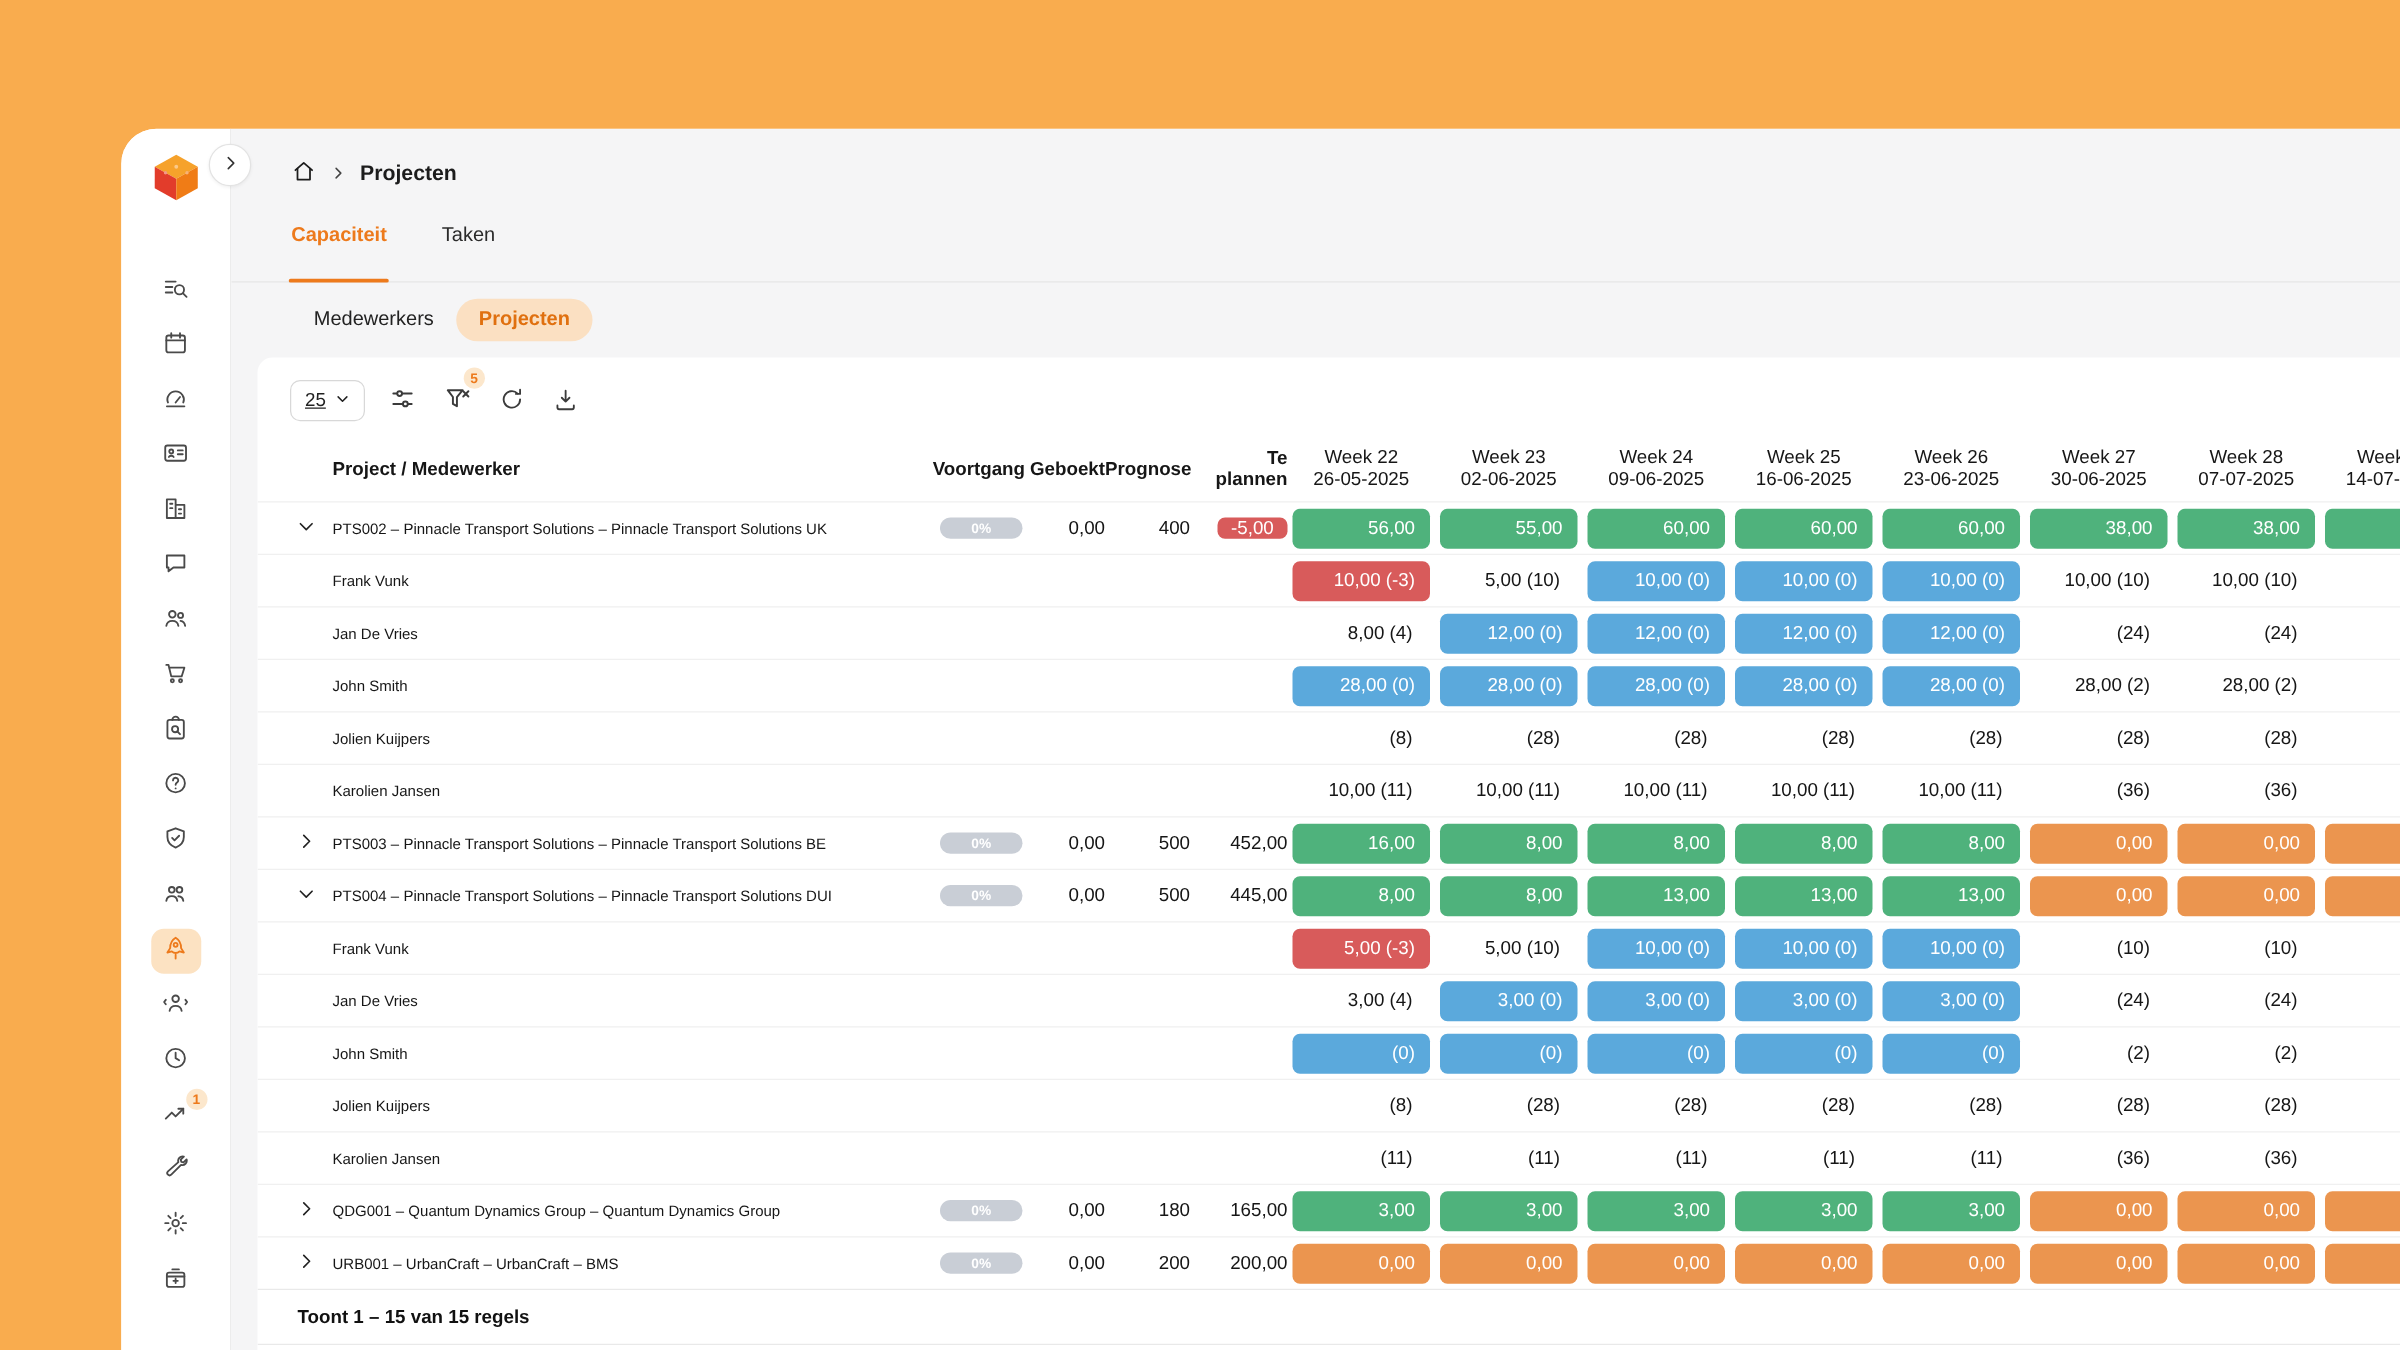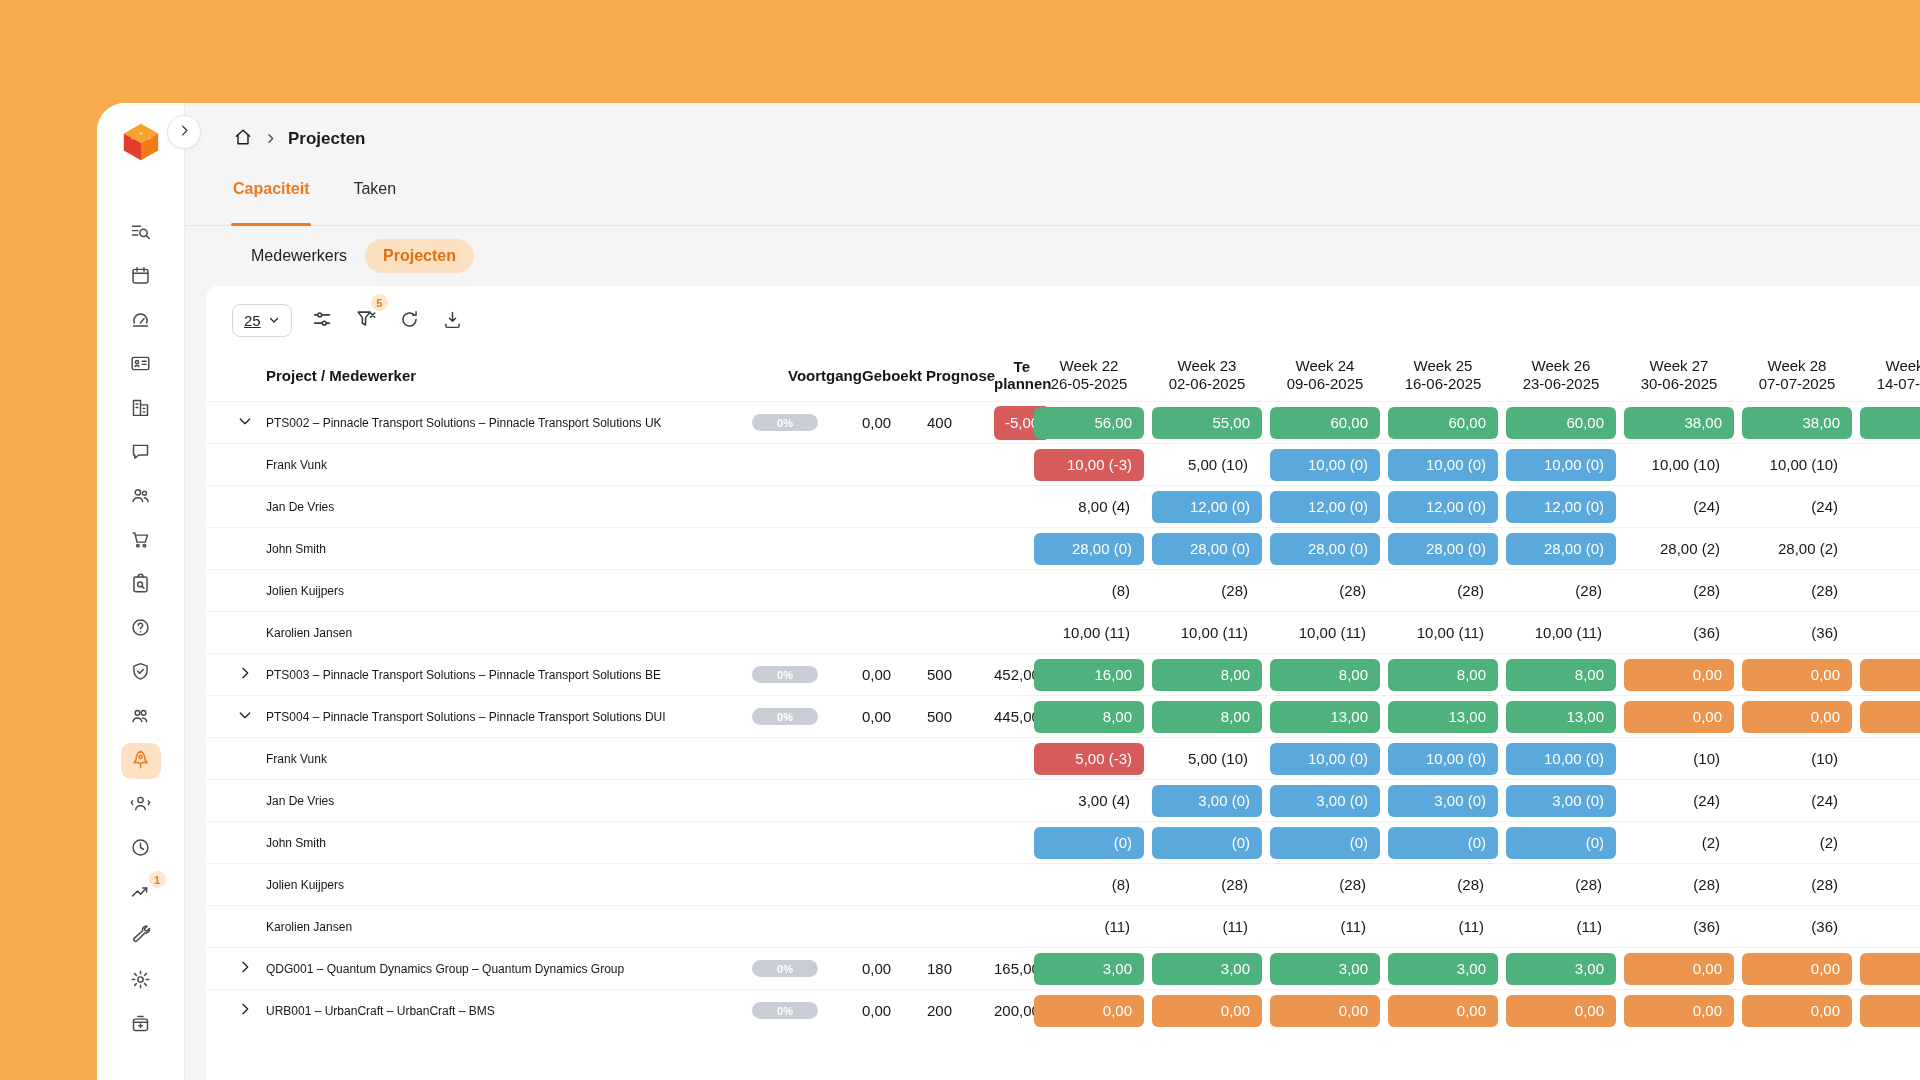--- a/index.html
+++ b/index.html
@@ -76,7 +76,7 @@
   }
   .thead { height:52px; border-top:none; font-weight:700; }
   .h-left { text-align:left; }
-  .h-num, .num { text-align:right;margin-left:42px; }
+  .h-num, .num { text-align:right; }
   .h-week { text-align:center; line-height:18px; font-weight:400; white-space:nowrap; }
   .cell-chev { display:flex; align-items:center; }
   .chev { background:none; border:none; padding:0; width:26px; height:26px; display:flex; align-items:center; justify-content:center; color:#222; cursor:pointer; }

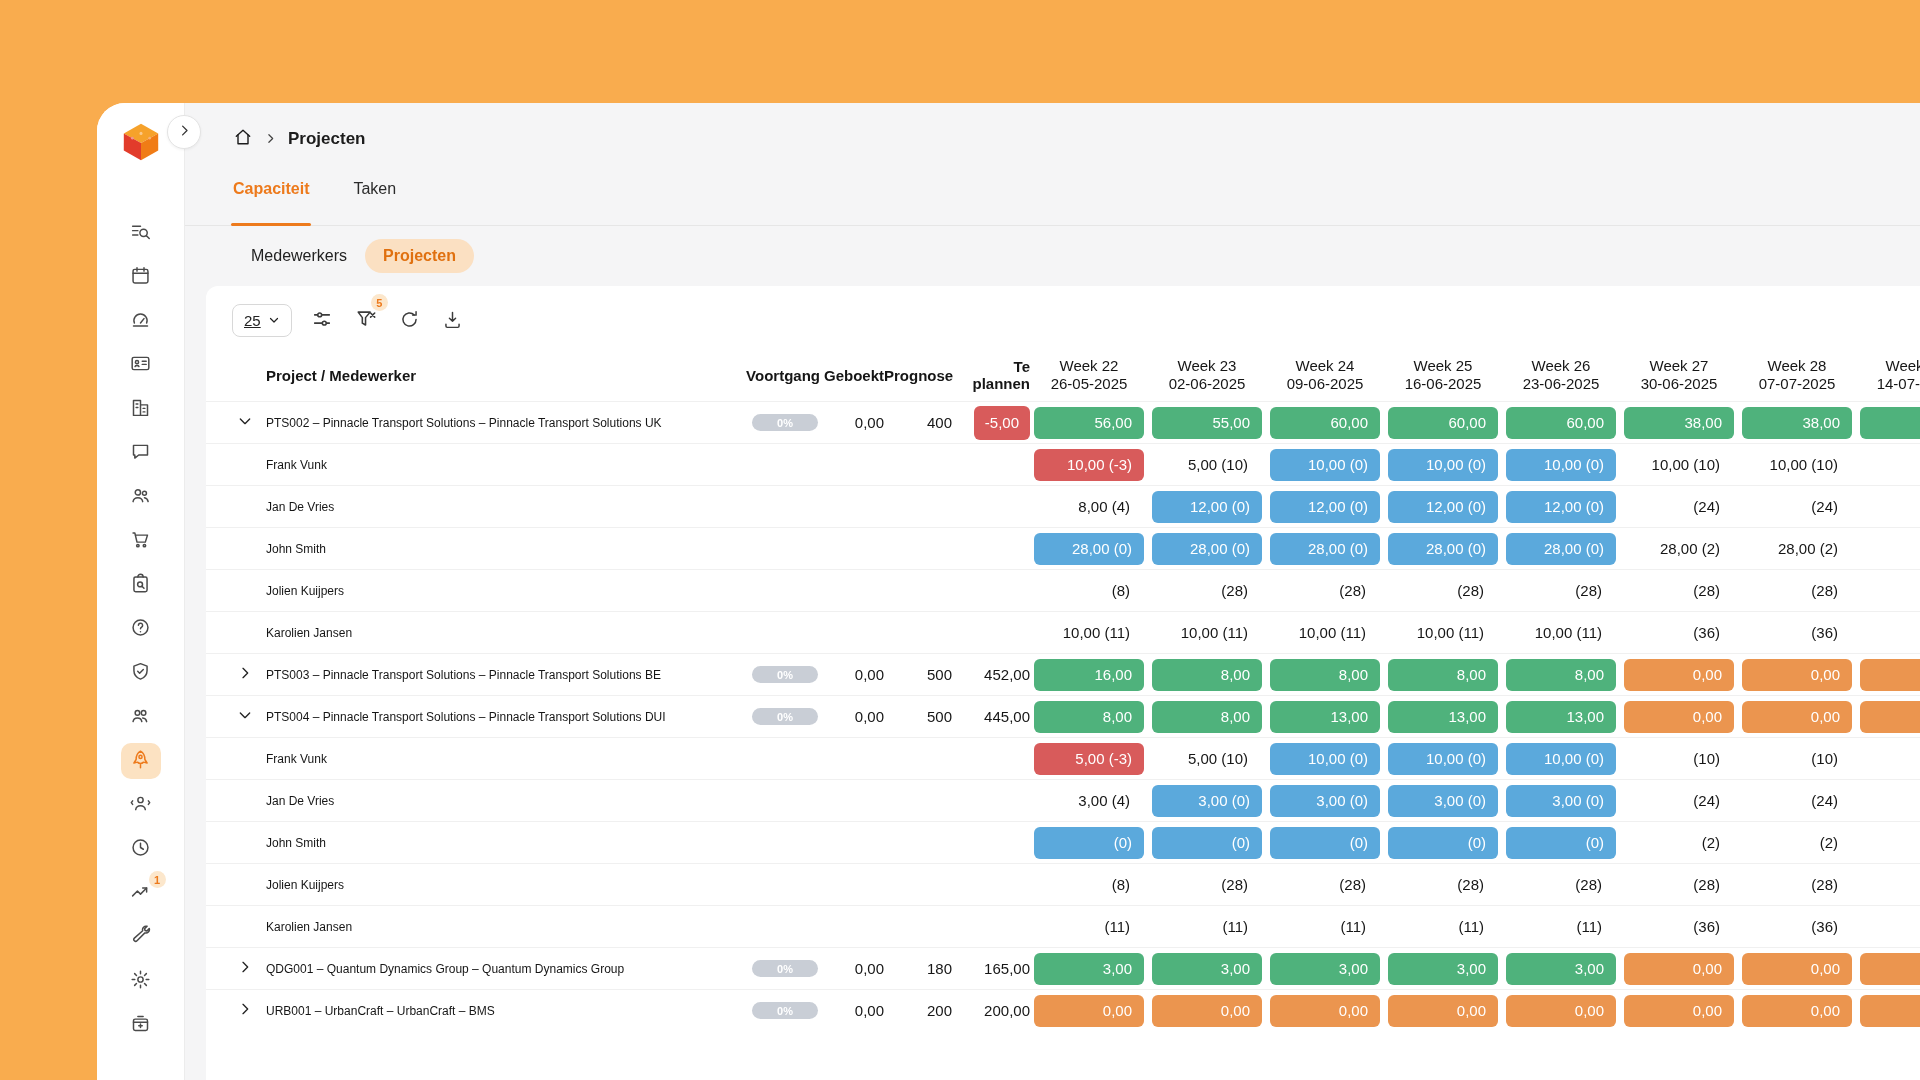--- a/index.html
+++ b/index.html
@@ -88,7 +88,7 @@
     margin-right:2px;
   }
   .tp-badge {
-    display:inline-flex; align-items:center; height:34px; border-radius:6px;
+    display:inline-flex; align-items:center; height:17px; border-radius:6px;
     background:var(--red,#D85B5B); color:#fff; padding:0 11px;
   }
   .wcell { height:100%; display:flex; align-items:center; padding:0 4px; }

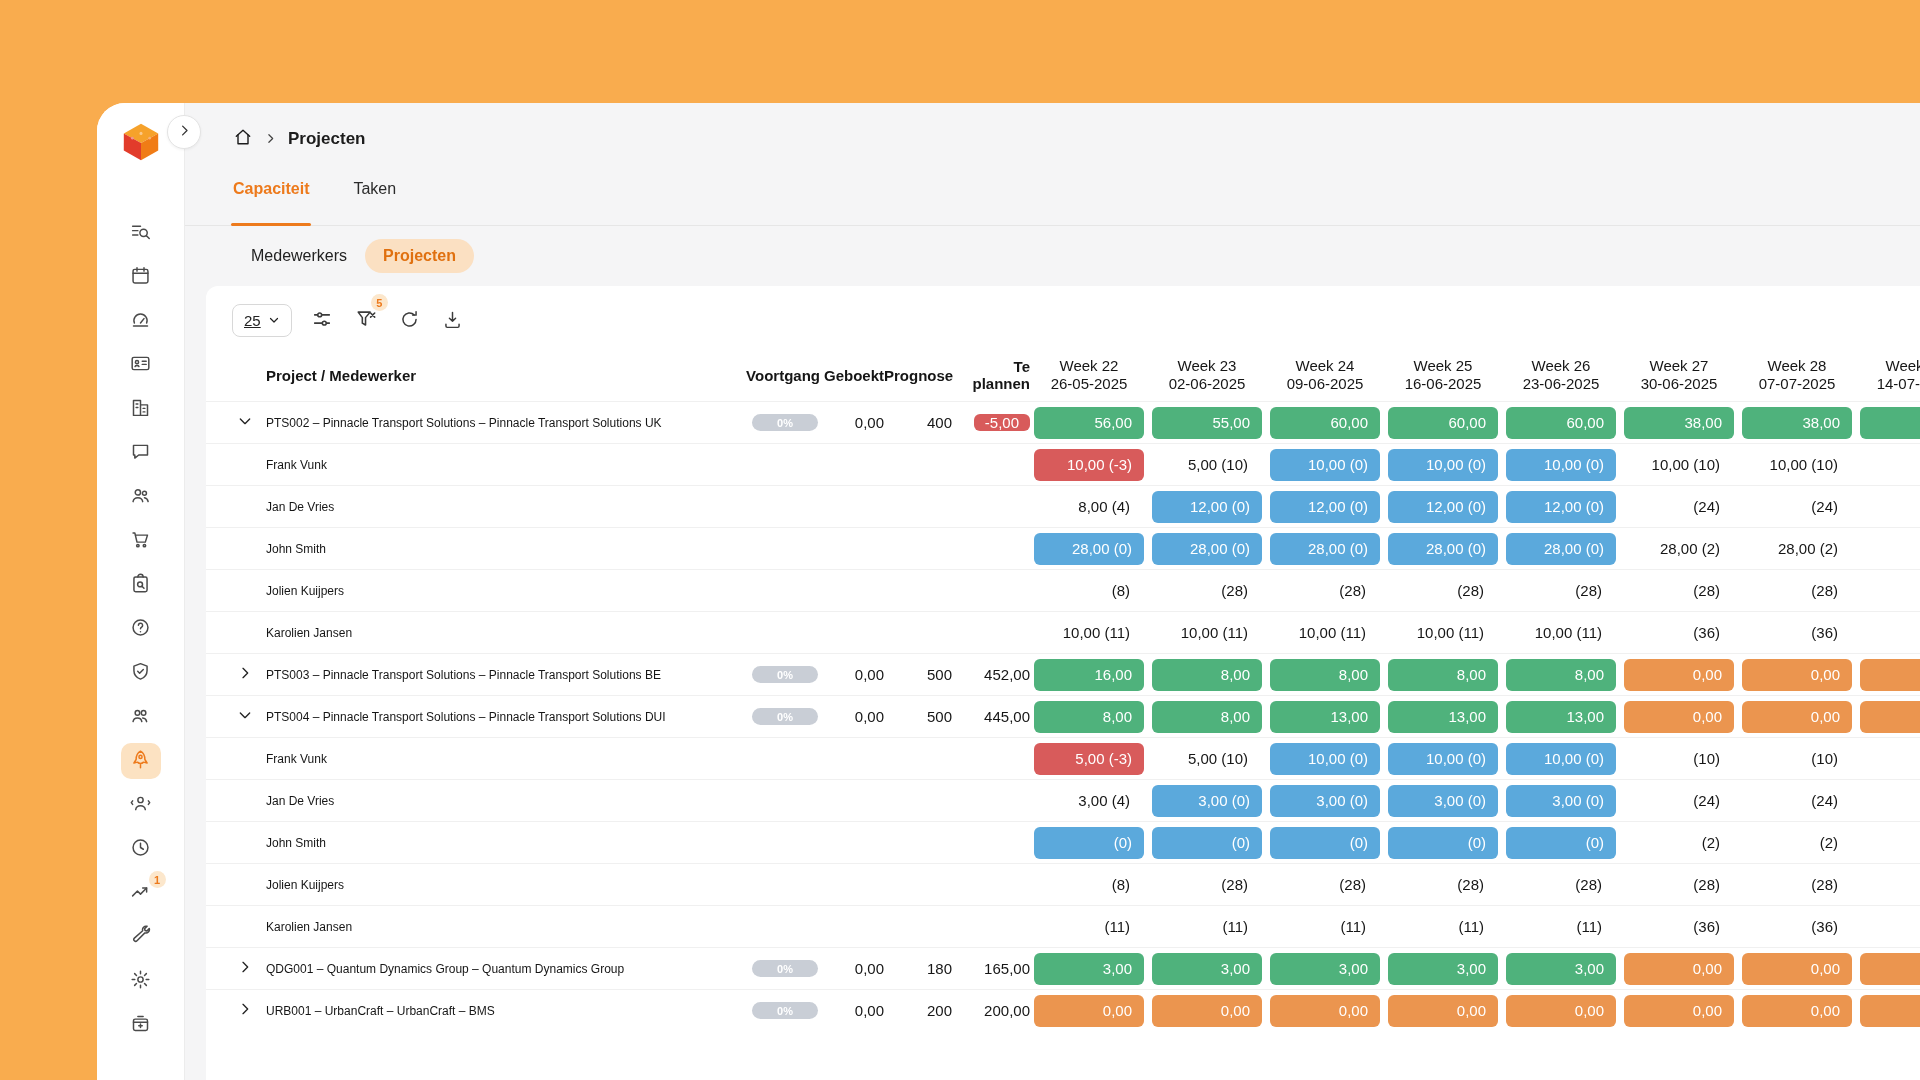--- a/index.html
+++ b/index.html
@@ -874,6 +874,9 @@
           </div>
       </div>
 
+      <div class="tfoot">
+        <span>Toont 1 – 15 van 15 regels</span>
+      </div>
       <div class="filler"></div>
 
     </div>

